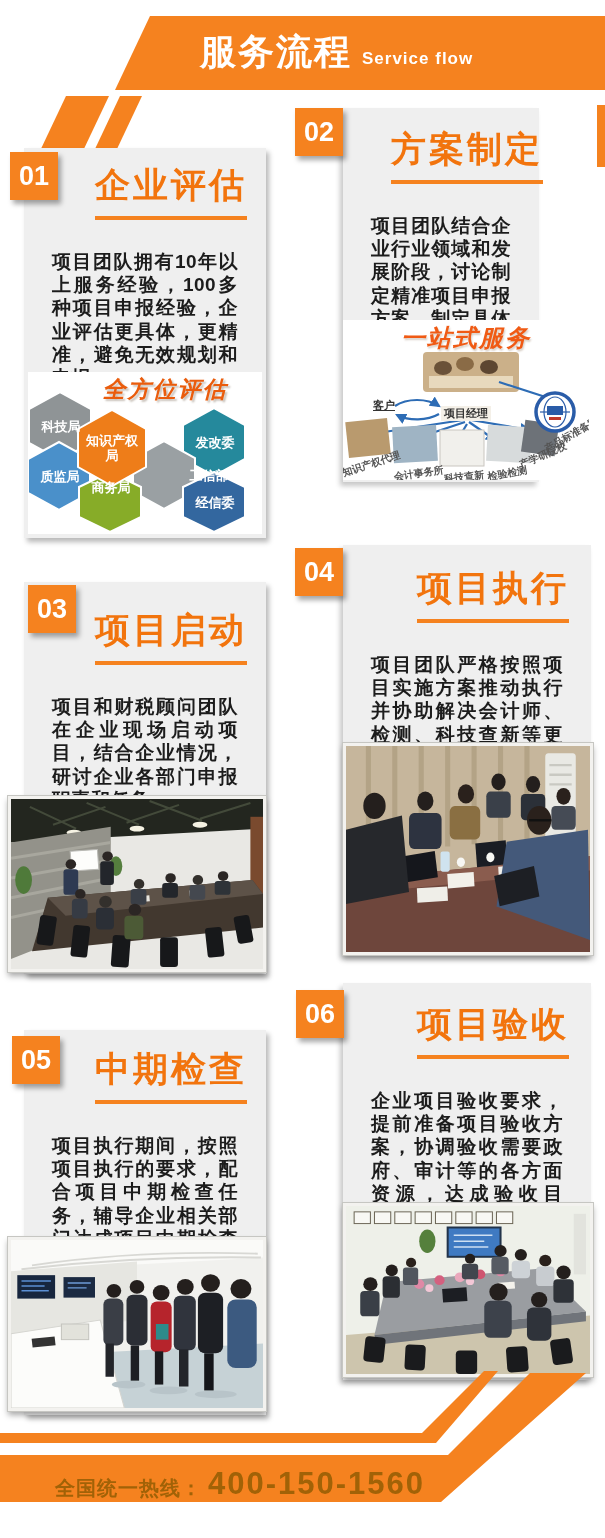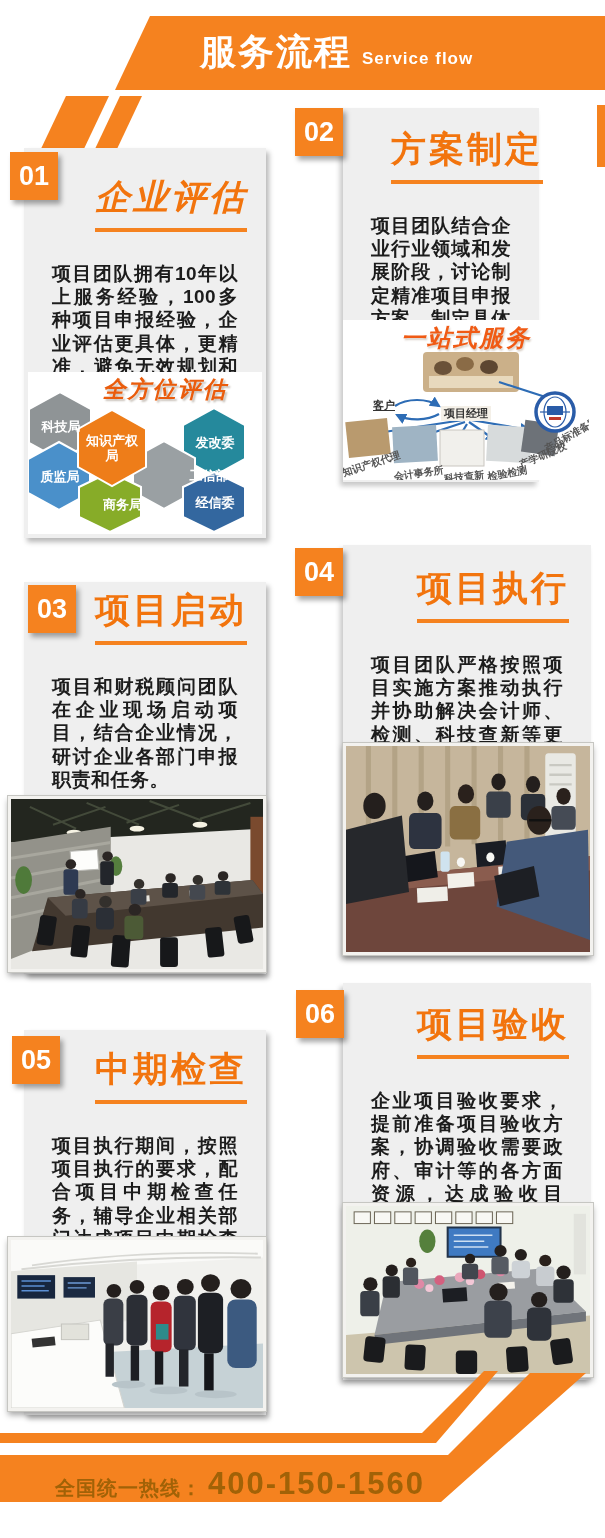--- a/index.html
+++ b/index.html
@@ -68,7 +68,7 @@
     <span>01</span>
   </div>
   <div class="panel" style="left:24px;top:148px;width:242px;height:390px;">
-    <div class="title-wrap" style="padding-top:26px;font-style:italic;">
+    <div class="title-wrap" style="padding-top:14px;">
       <div class="step-title">企业评估</div>
       <div class="title-underline"></div>
     </div>

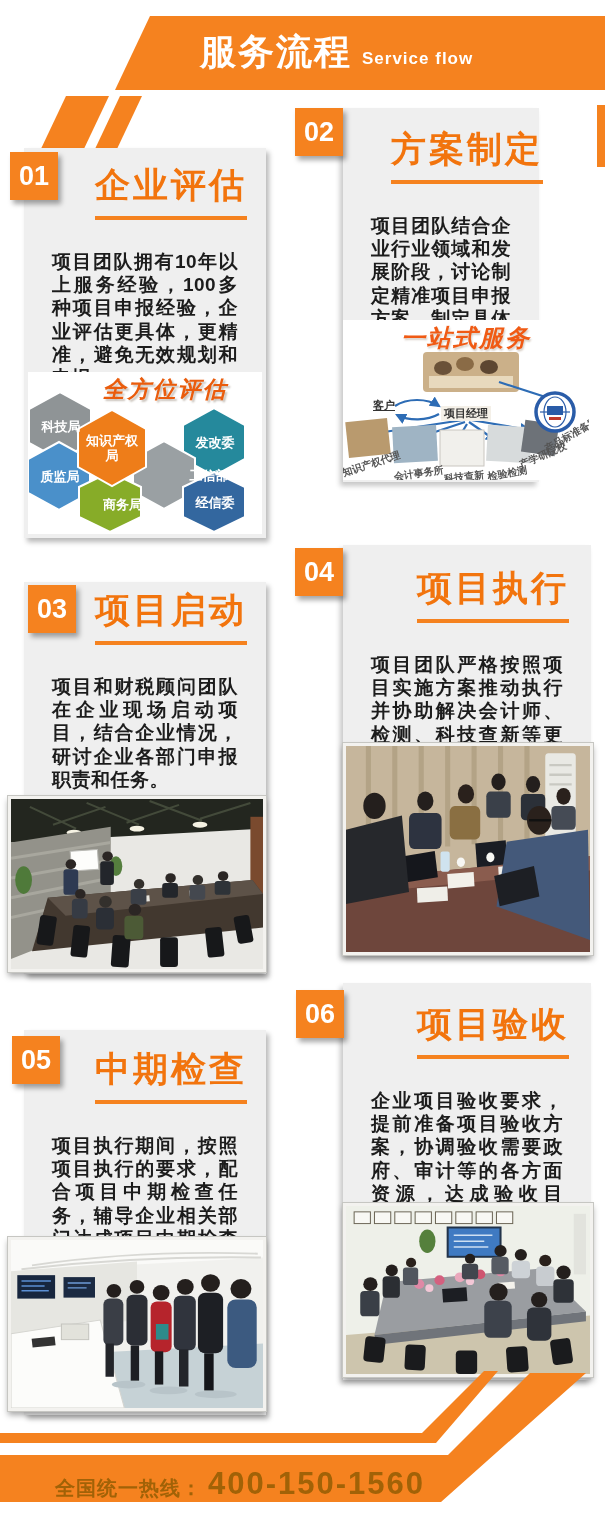--- a/index.html
+++ b/index.html
@@ -90,7 +90,7 @@
       <div class="hex-label" style="left:1px;top:97px;">质监局</div>
       <div class="hex-label" style="left:106px;top:96px;padding-left:44px;">工信部</div>
       <div class="hex-label" style="left:156px;top:123px;">经信委</div>
-      <div class="hex-label" style="left:52px;top:125px;text-align:right;">商务局</div>
+      <div class="hex-label" style="left:52px;top:108px;">商务局</div>
       <div class="hex-label" style="left:53px;top:61px;">知识产权局</div>
     </div>
   </div>

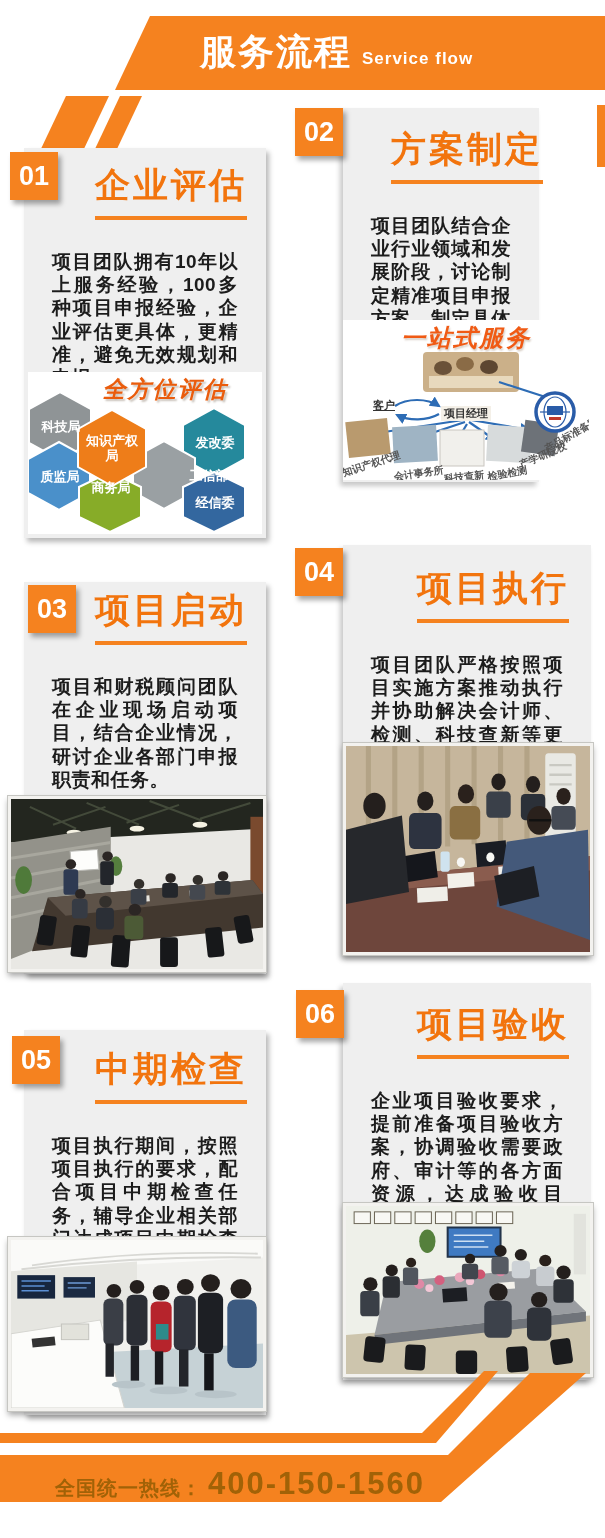--- a/index.html
+++ b/index.html
@@ -164,7 +164,7 @@
     <span>03</span>
   </div>
   <div class="panel" style="left:24px;top:582px;width:242px;height:392px;">
-    <div class="title-wrap" style="padding-top:5px;">
+    <div class="title-wrap" style="padding-top:5px;margin-top:20px;">
       <div class="step-title">项目启动</div>
       <div class="title-underline"></div>
     </div>

